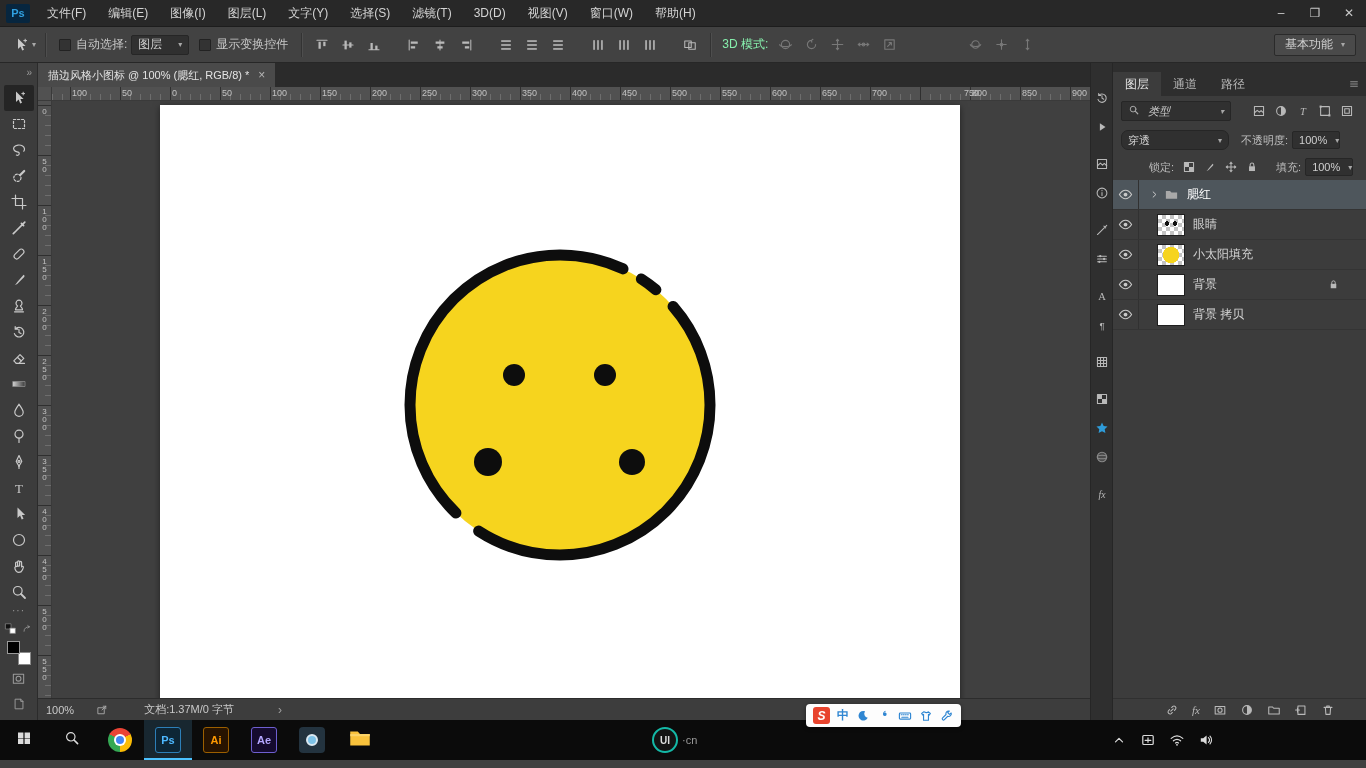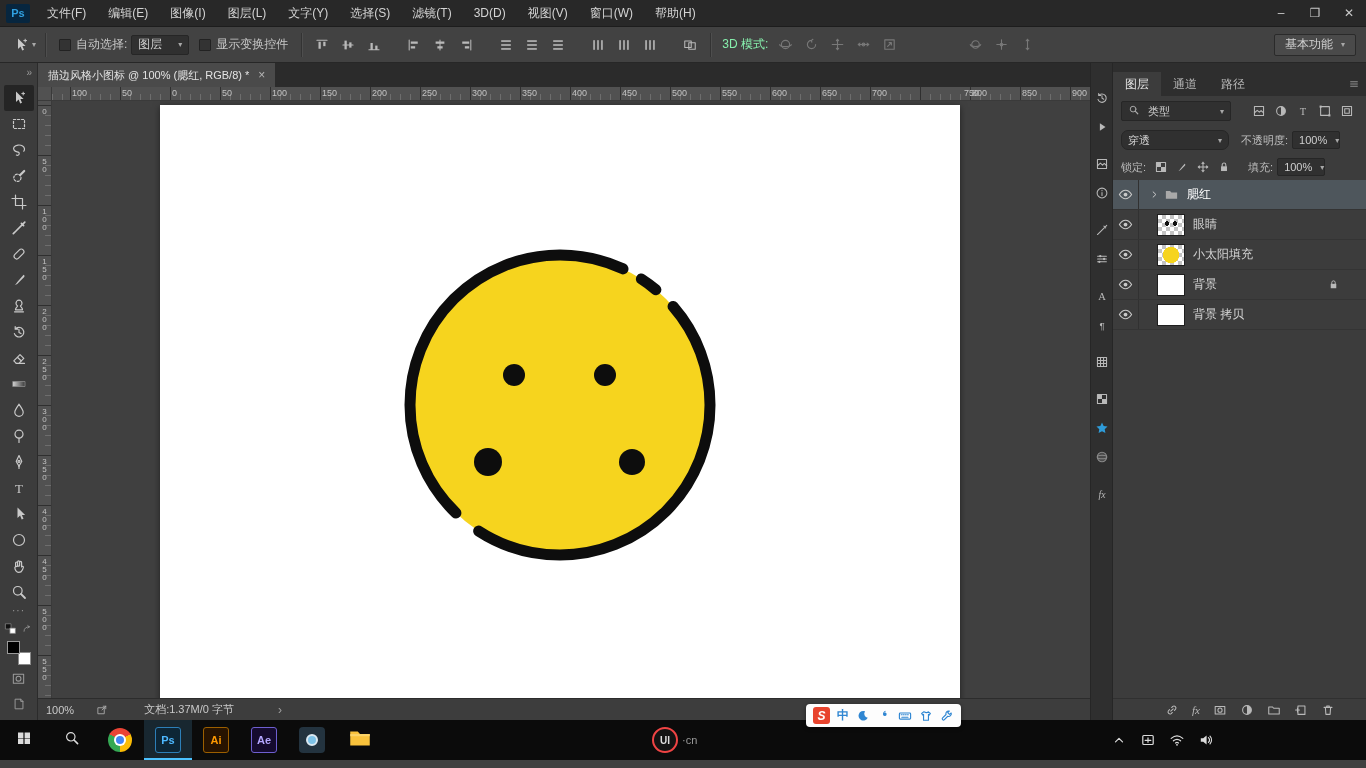--- a/index.html
+++ b/index.html
@@ -98,7 +98,7 @@
   .ptab.active { background:#3c3c3c; color:#e2e2e2; }
   .ptab-menu { margin-left:auto; display:flex; align-items:center; padding-right:6px; }
   .prow { display:flex; align-items:center; font-size:11px; color:#bdbdbd; padding:0 8px; background:#3c3c3c; }
-  .filter-row { flex:0 0 30px; }
+  .filter-row { flex:0 0 30px;font-style:italic; }
   .filter-select { width:110px; }
   .filter-icons { margin-left:auto; display:flex; }
   .mini-btn { width:22px; height:20px; display:flex; align-items:center; justify-content:center; }

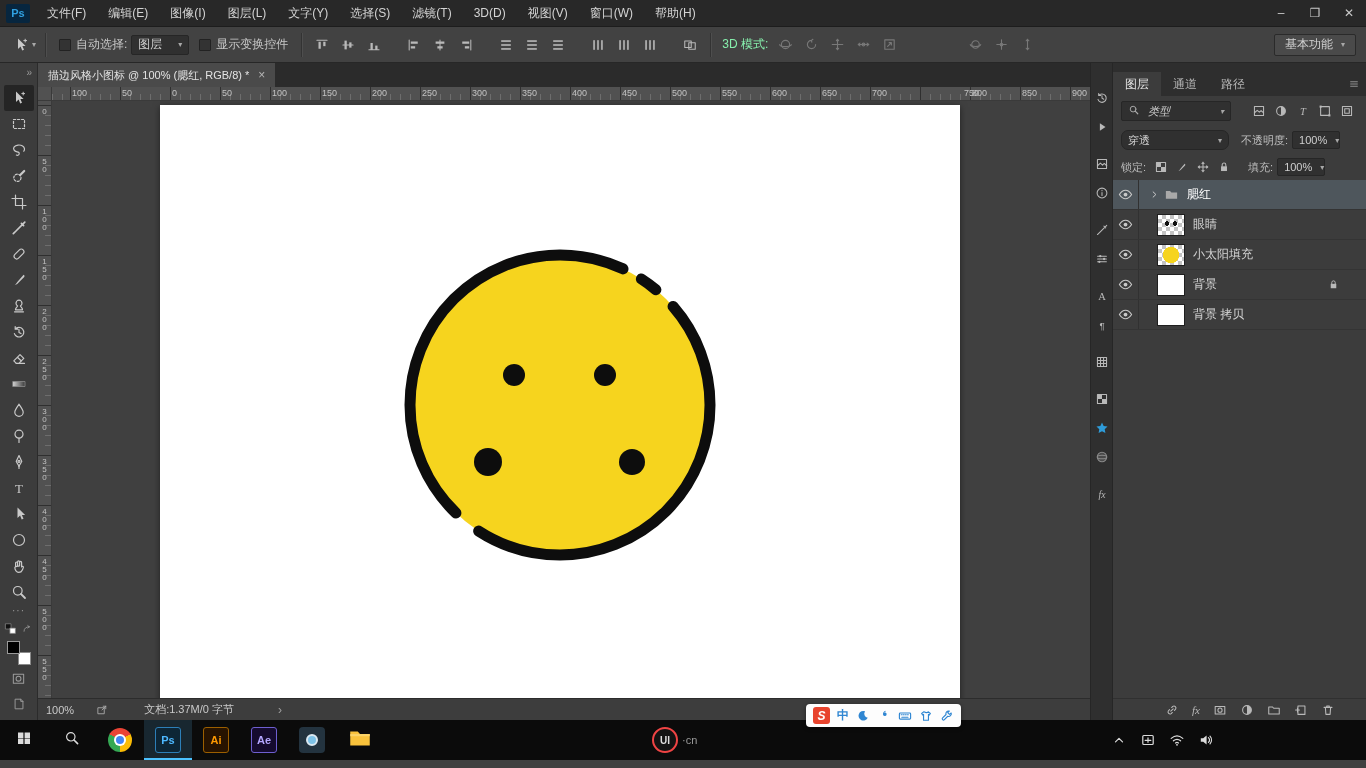--- a/index.html
+++ b/index.html
@@ -106,7 +106,7 @@
   .blend-select { width:108px;border-radius:7px; }
   .opacity-label { margin-left:12px; white-space:nowrap; }
   .val-box { width:48px; height:18px; margin-left:4px; justify-content:space-between; }
-  .lock-row { flex:0 0 26px; }
+  .lock-row { flex:0 0 26px;margin-left:28px; }
   .lock-icons { display:flex; margin-left:4px; }
   .lock-icons .mini-btn { width:21px; }
   .fill-label { margin-left:14px; white-space:nowrap; }

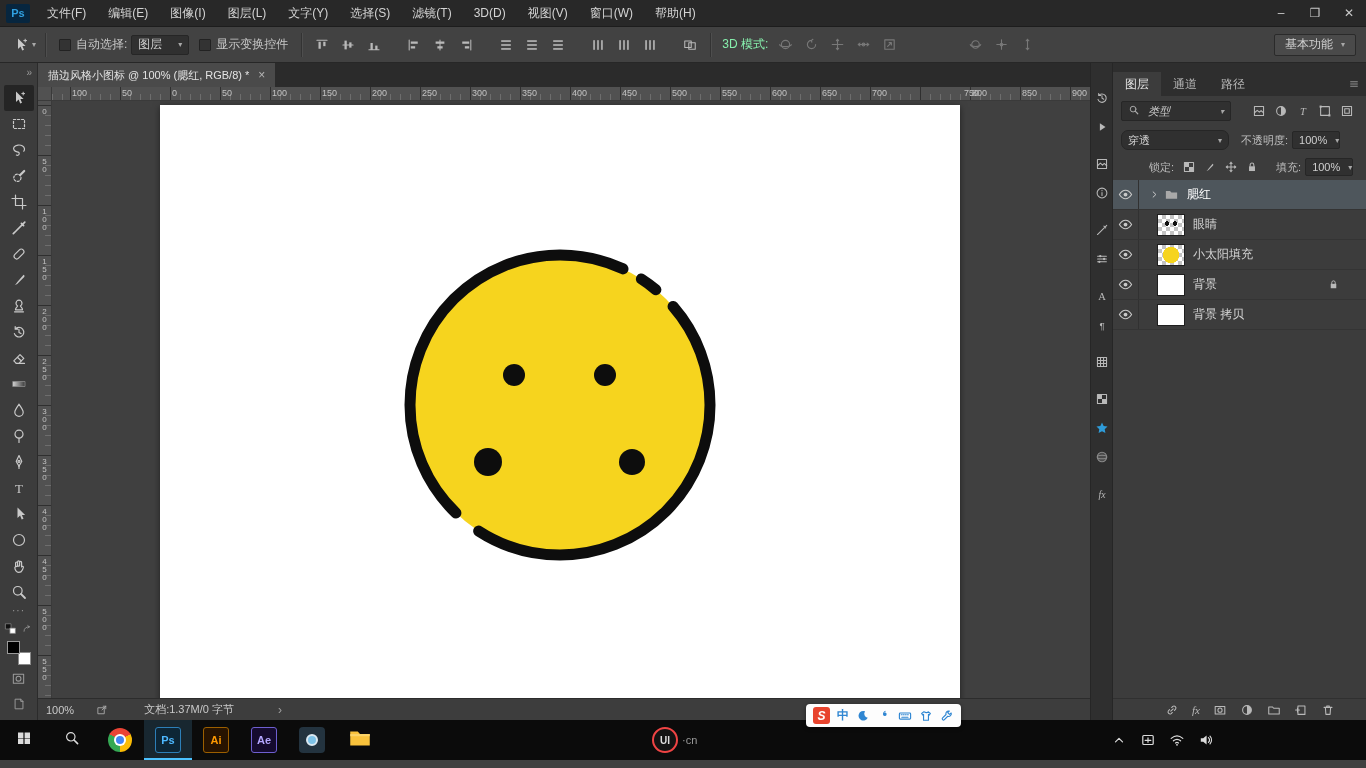--- a/index.html
+++ b/index.html
@@ -161,7 +161,7 @@
   .cap-dot { width:12px; height:12px; border-radius:50%; background:#7ec3e8; border:2px solid #dce9f2; }
   .watermark { position:absolute; left:652px; top:7px; display:flex; align-items:center; gap:4px;
     color:#9a9a9a; font-size:11px; }
-  .wm-circle { width:26px; height:26px; border:2px solid #ef4444; border-radius:50%; background:#131313;
+  .wm-circle { width:26px; height:26px; border:2px solid #14b8a6; border-radius:50%; background:#131313;
     display:flex; align-items:center; justify-content:center; color:#ddd; font-size:10px; font-weight:bold; }
   .tray { position:absolute; right:152px; top:0; height:40px; display:flex; align-items:center; gap:13px; }
   .tray-icon { display:flex; align-items:center; }

